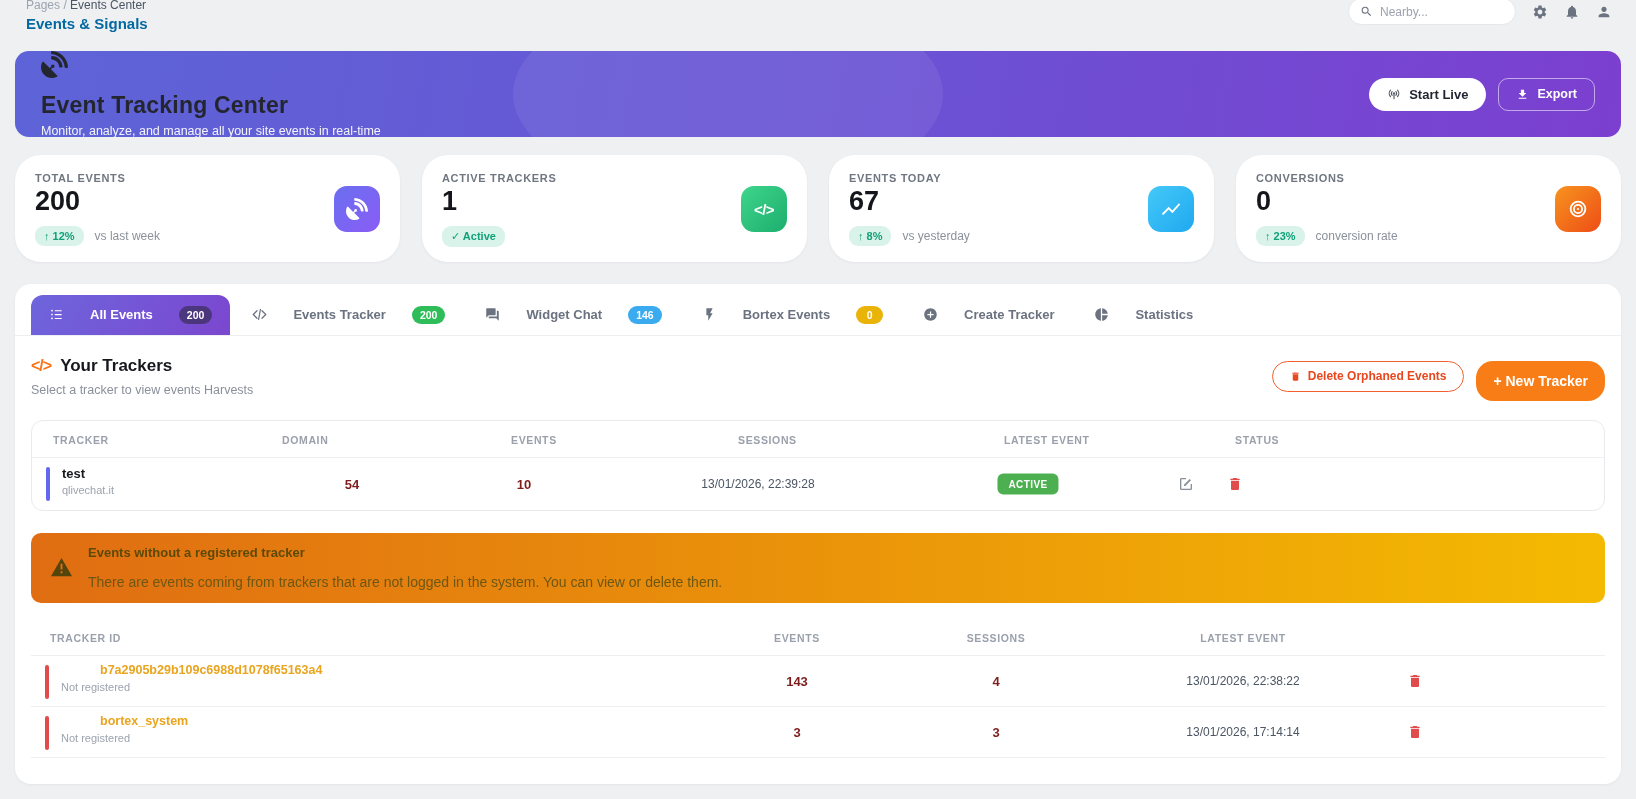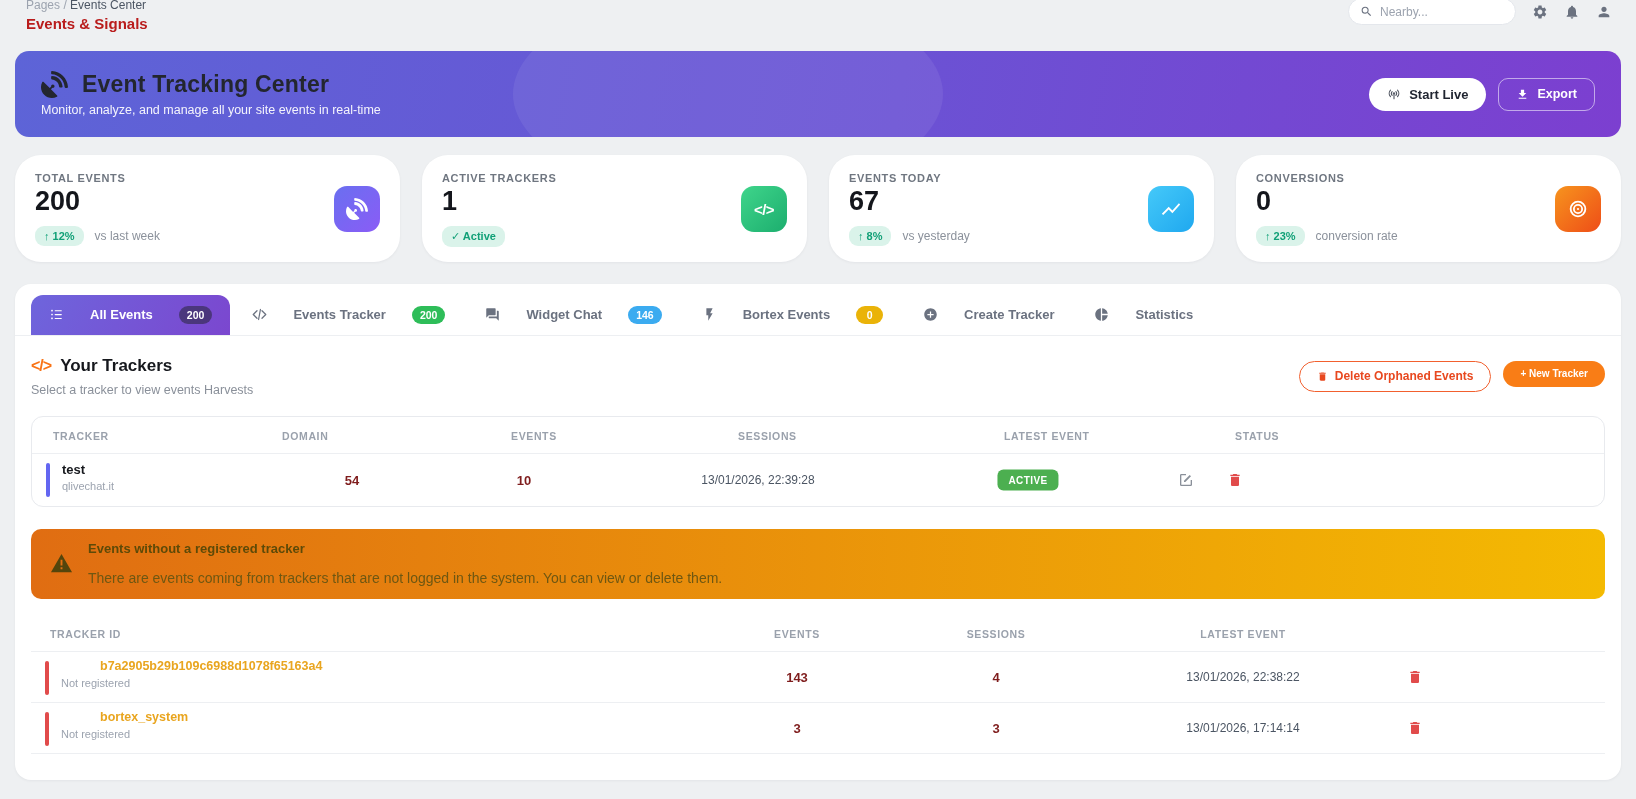--- a/index.html
+++ b/index.html
@@ -14,7 +14,7 @@
   .topbar { display:flex; justify-content:space-between; align-items:flex-start; padding:0 24px 0 26px; height:36px; }
   .crumbs { font-size:12px; color:#9ca3af; margin-top:-2px; }
   .crumbs .cur { color:#4b5563; }
-  .page-title { font-size:15px; font-weight:800; color:#b91c1c; margin-top:3px; }
+  .page-title { font-size:15px; font-weight:800; color:#0369a1; margin-top:3px; }
   .top-right { display:flex; align-items:center; gap:16px; margin-top:-2px; }
   .search-pill { width:168px; height:27px; background:#fff; border:1px solid #e4e7ec; border-radius:14px;
     display:flex; align-items:center; gap:7px; padding:0 11px; }

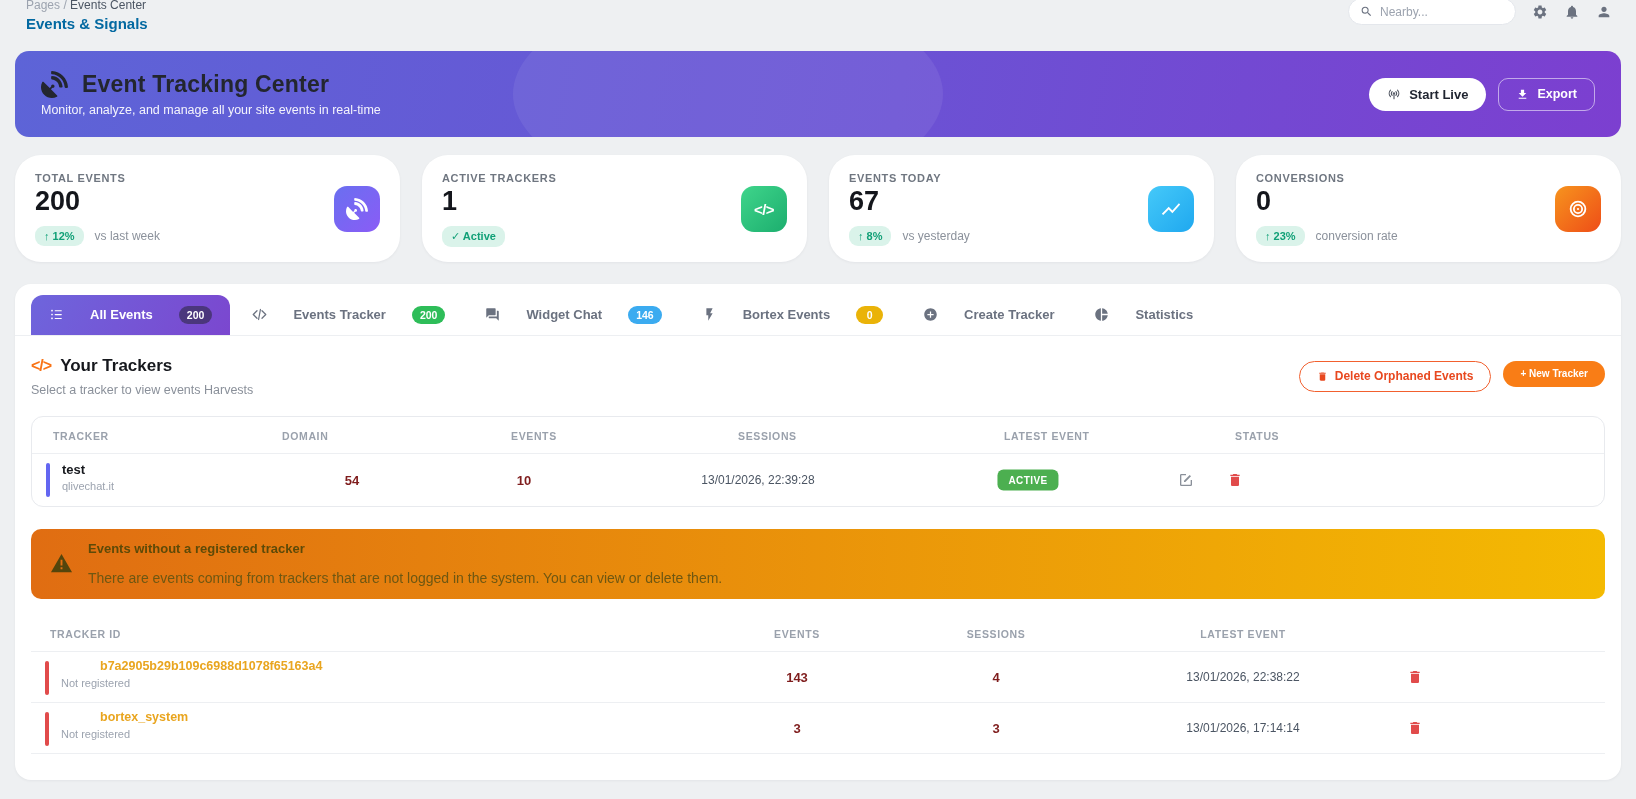--- a/index.html
+++ b/index.html
@@ -31,7 +31,7 @@
   .hero::before { content:""; position:absolute; left:31%; top:-70%; width:430px; height:240%;
     border-radius:50%; background:rgba(255,255,255,.07); }
   .hero-left { position:relative; display:flex; flex-direction:column; gap:5px; }
-  .hero-title-row { display:flex; align-items:flex-start; gap:14px; }
+  .hero-title-row { display:flex; align-items:flex-start; gap:14px;flex-direction:column; }
   .hero-title-row svg { width:27px; height:27px; color:#23262f; }
   .hero-title { font-size:23px; font-weight:800; color:#23262f; letter-spacing:.2px; }
   .hero-sub { font-size:12.5px; color:rgba(255,255,255,.93); }

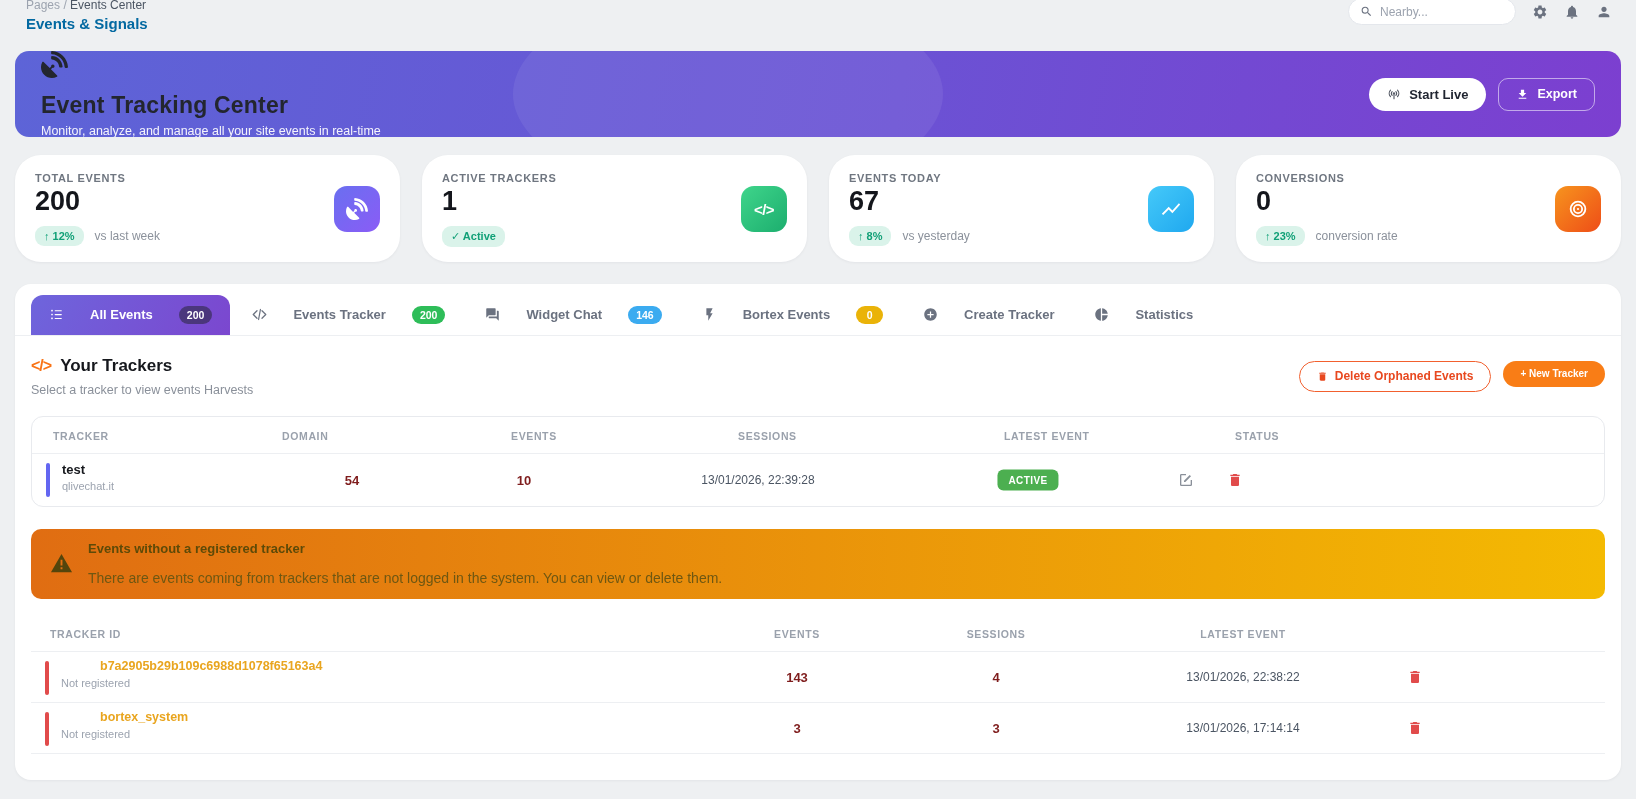--- a/index.html
+++ b/index.html
@@ -82,8 +82,8 @@
     border:1.5px solid #f2602e; border-radius:17px; color:#e8481f; font-family:inherit; font-size:12px;
     font-weight:800; cursor:pointer; }
   .btn-outline-red svg { width:11px; height:11px; }
-  .btn-orange { display:flex; align-items:center; gap:7px; height:26px; padding:0 17px; background:#f97d16;
-    border:0; border-radius:17px; color:#fff; font-family:inherit; font-size:10px; font-weight:800; cursor:pointer; }
+  .btn-orange { display:flex; align-items:center; gap:7px; height:40px; padding:0 17px; background:#f97d16;
+    border:0; border-radius:17px; color:#fff; font-family:inherit; font-size:14px; font-weight:800; cursor:pointer; }
 
   
   .t1 { margin:19px 16px 0; border:1px solid #e8eaee; border-radius:12px; overflow:hidden; }

